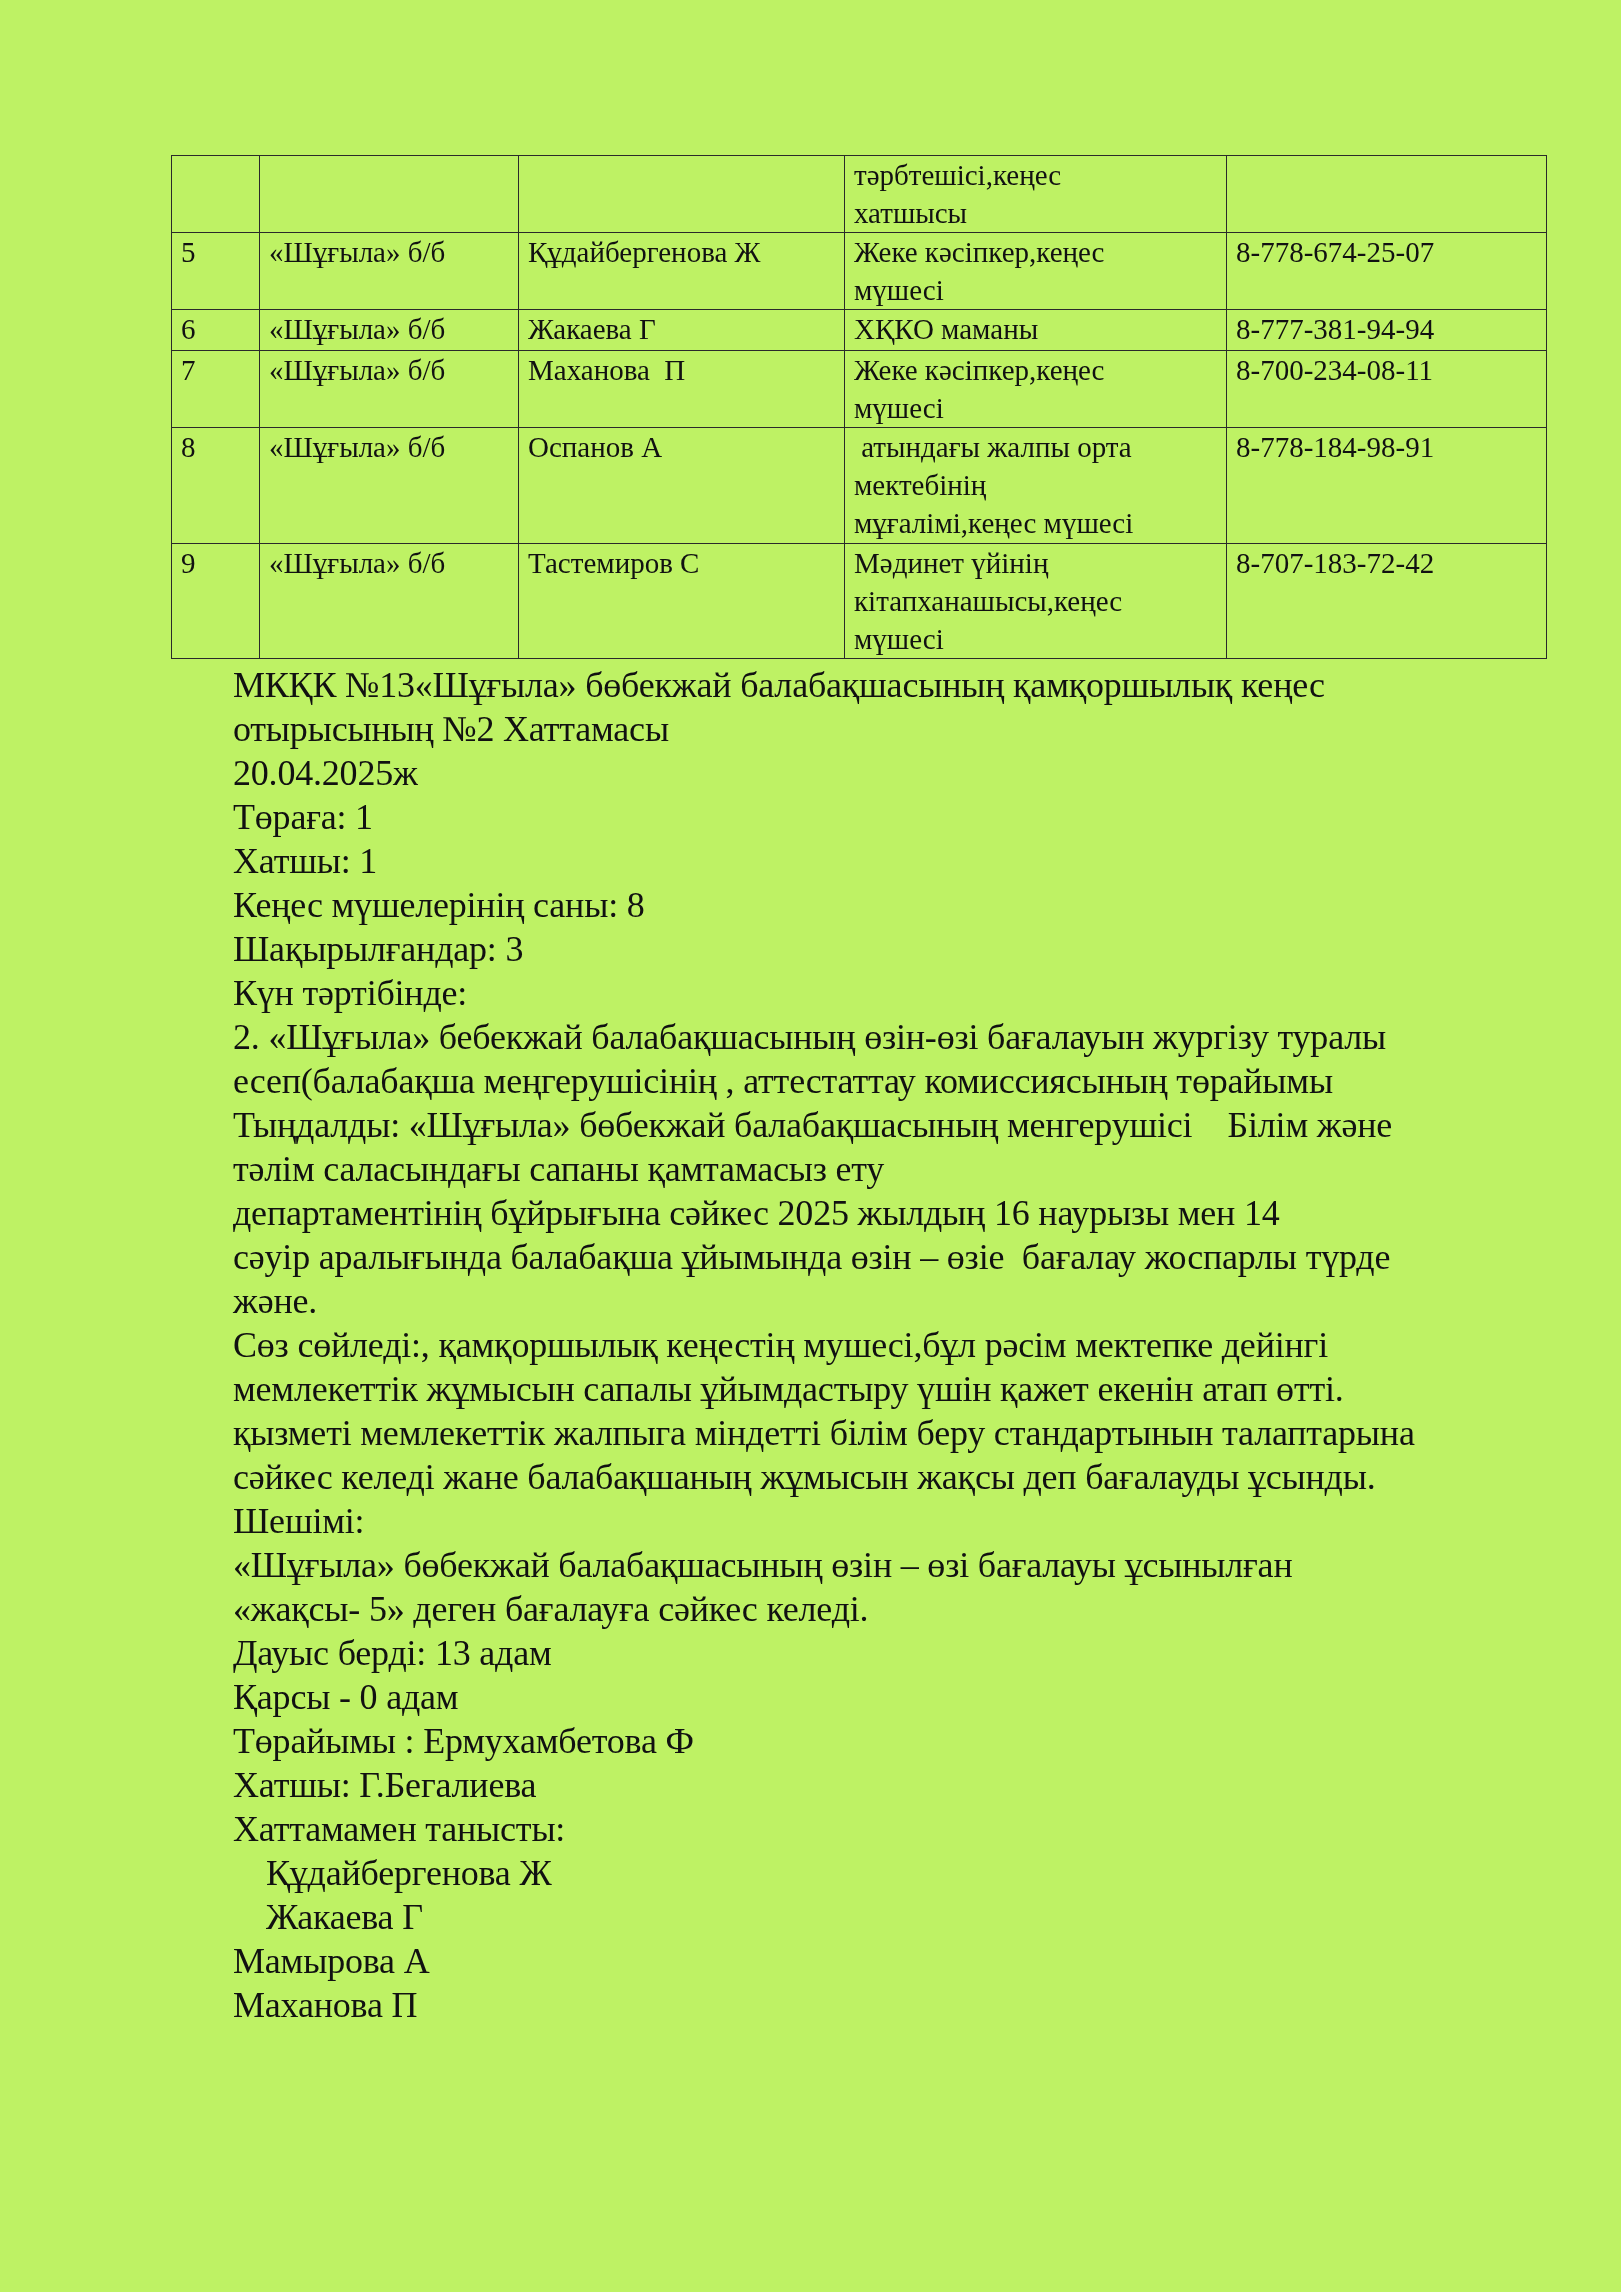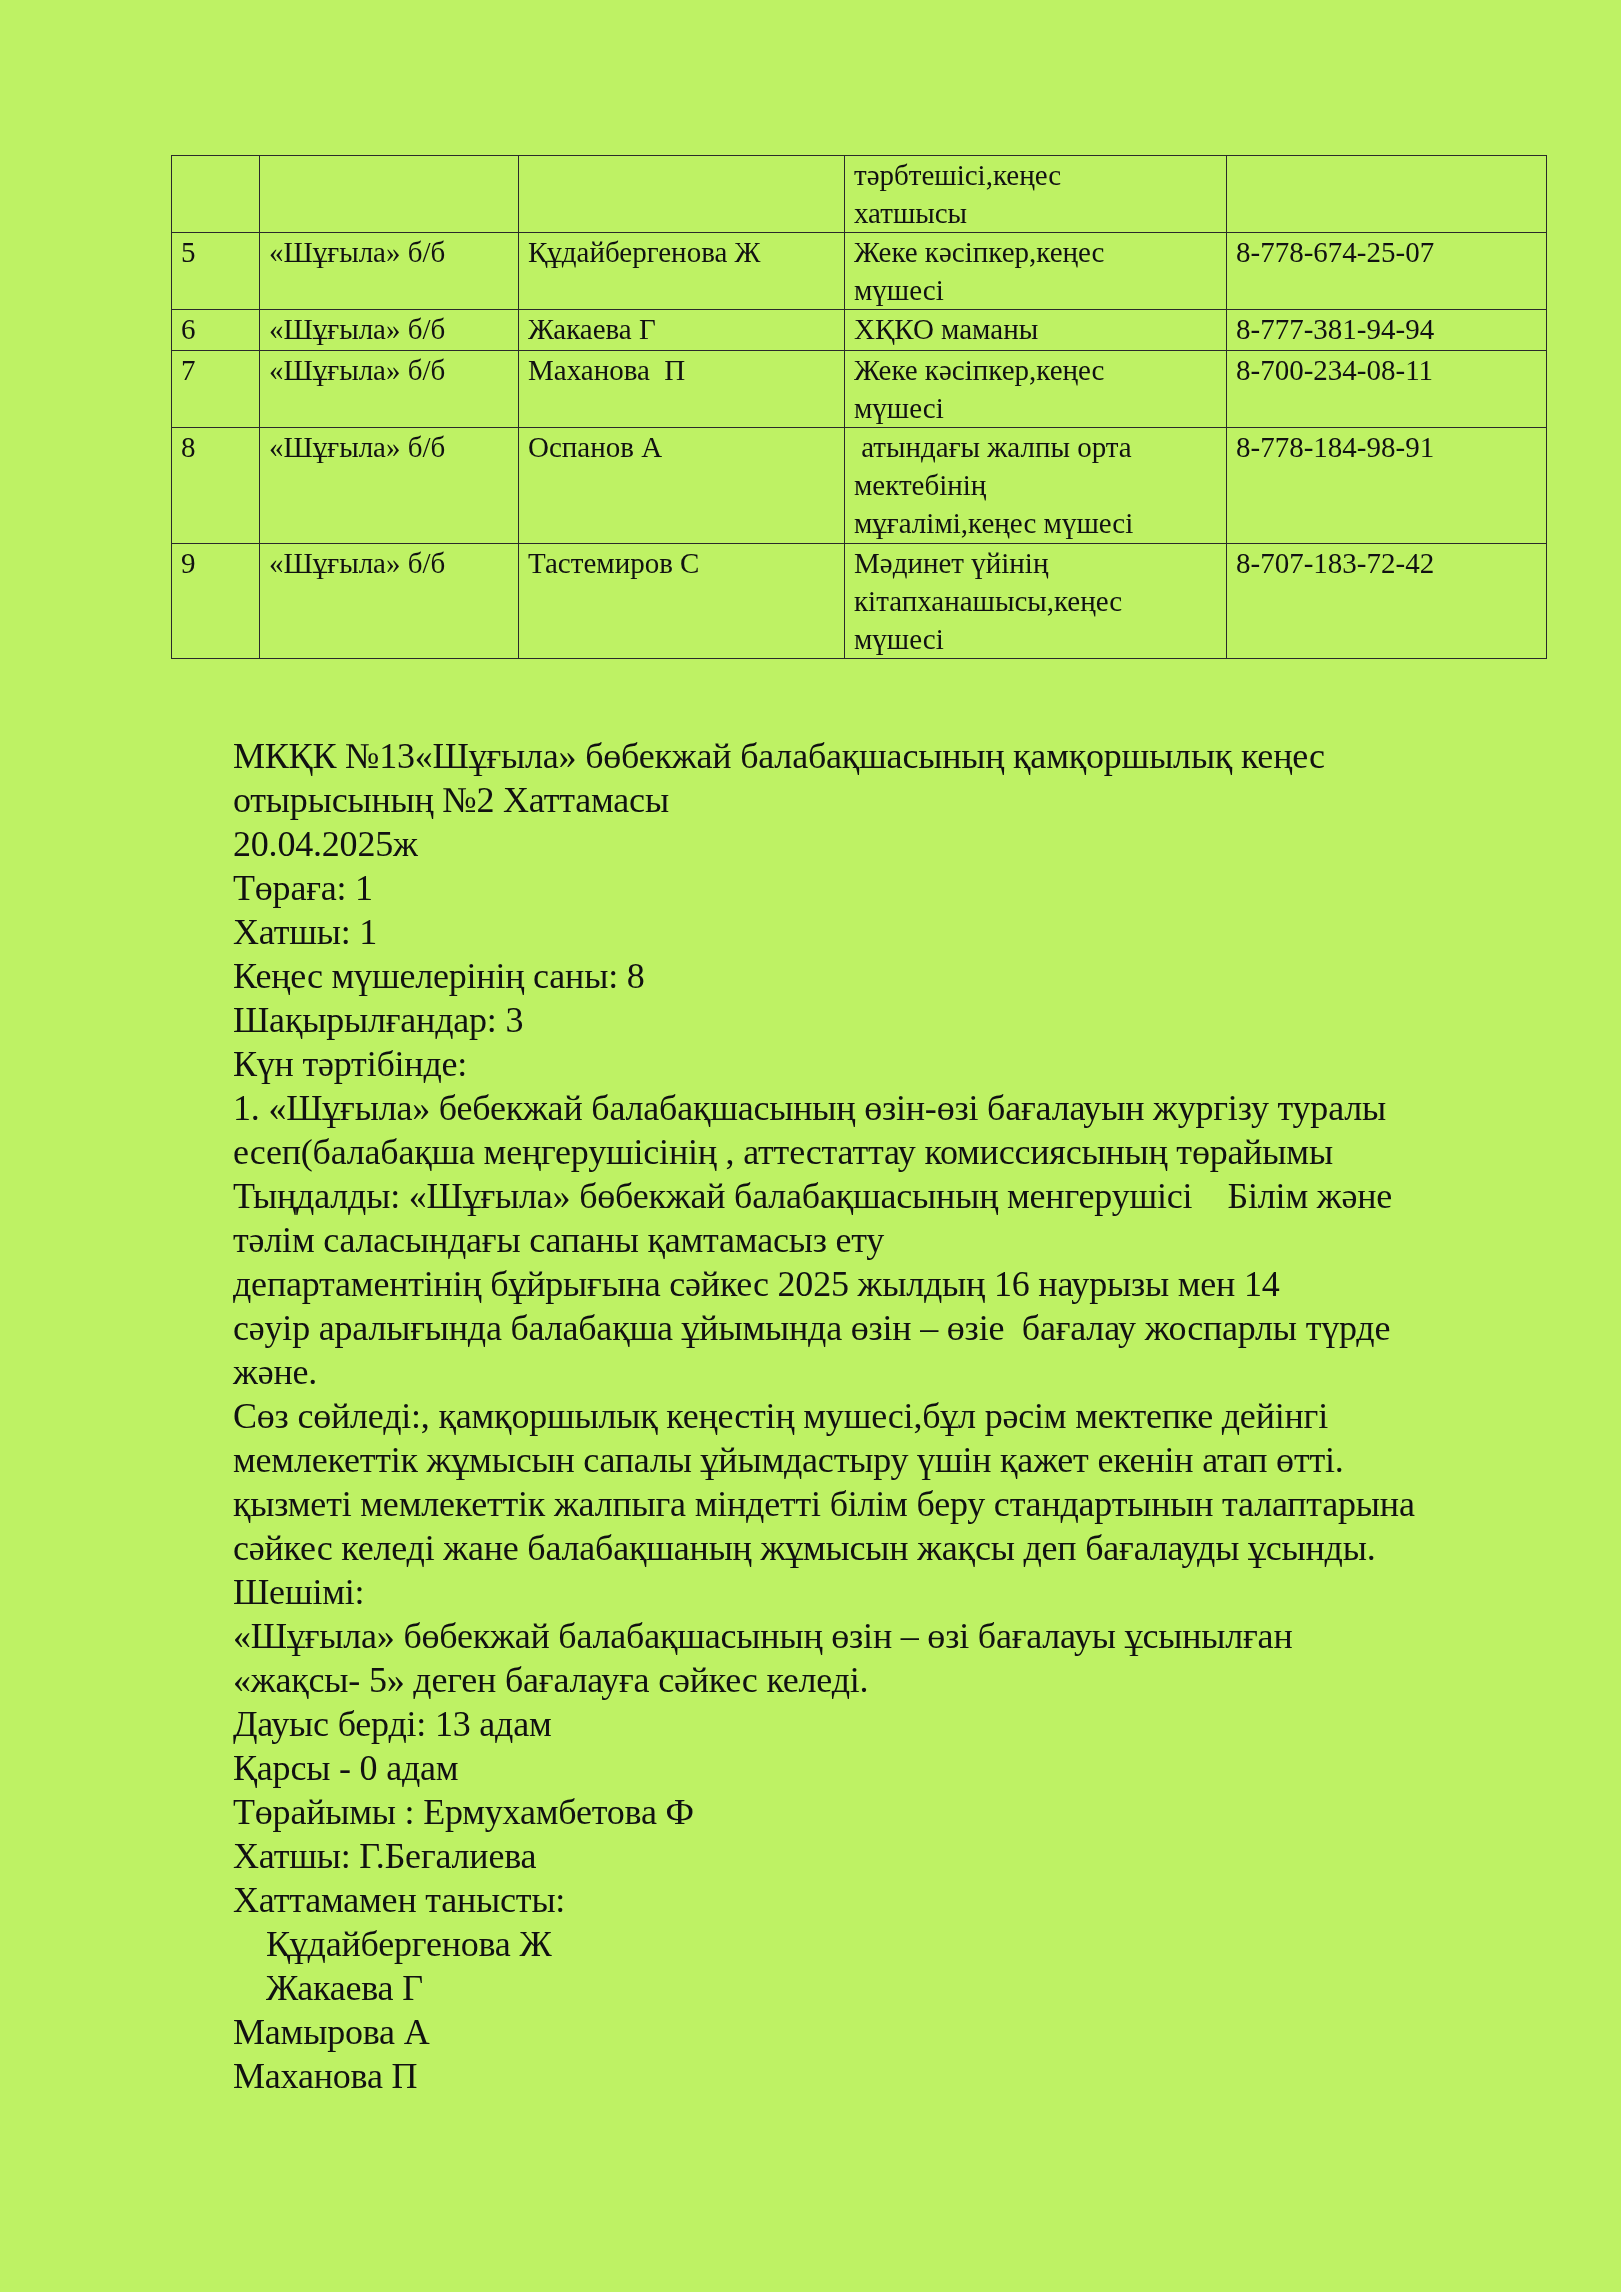--- a/index.html
+++ b/index.html
@@ -34,7 +34,7 @@
 
   
   .body-text {
-    position: absolute; left: 233px; top: 734px; width: 1325px;
+    position: absolute; left: 233px; top: 663px; width: 1325px;
     font-size: 36px; line-height: 44px; letter-spacing: -0.2px;
   }
   .body-text .line { display: block; white-space: pre; }

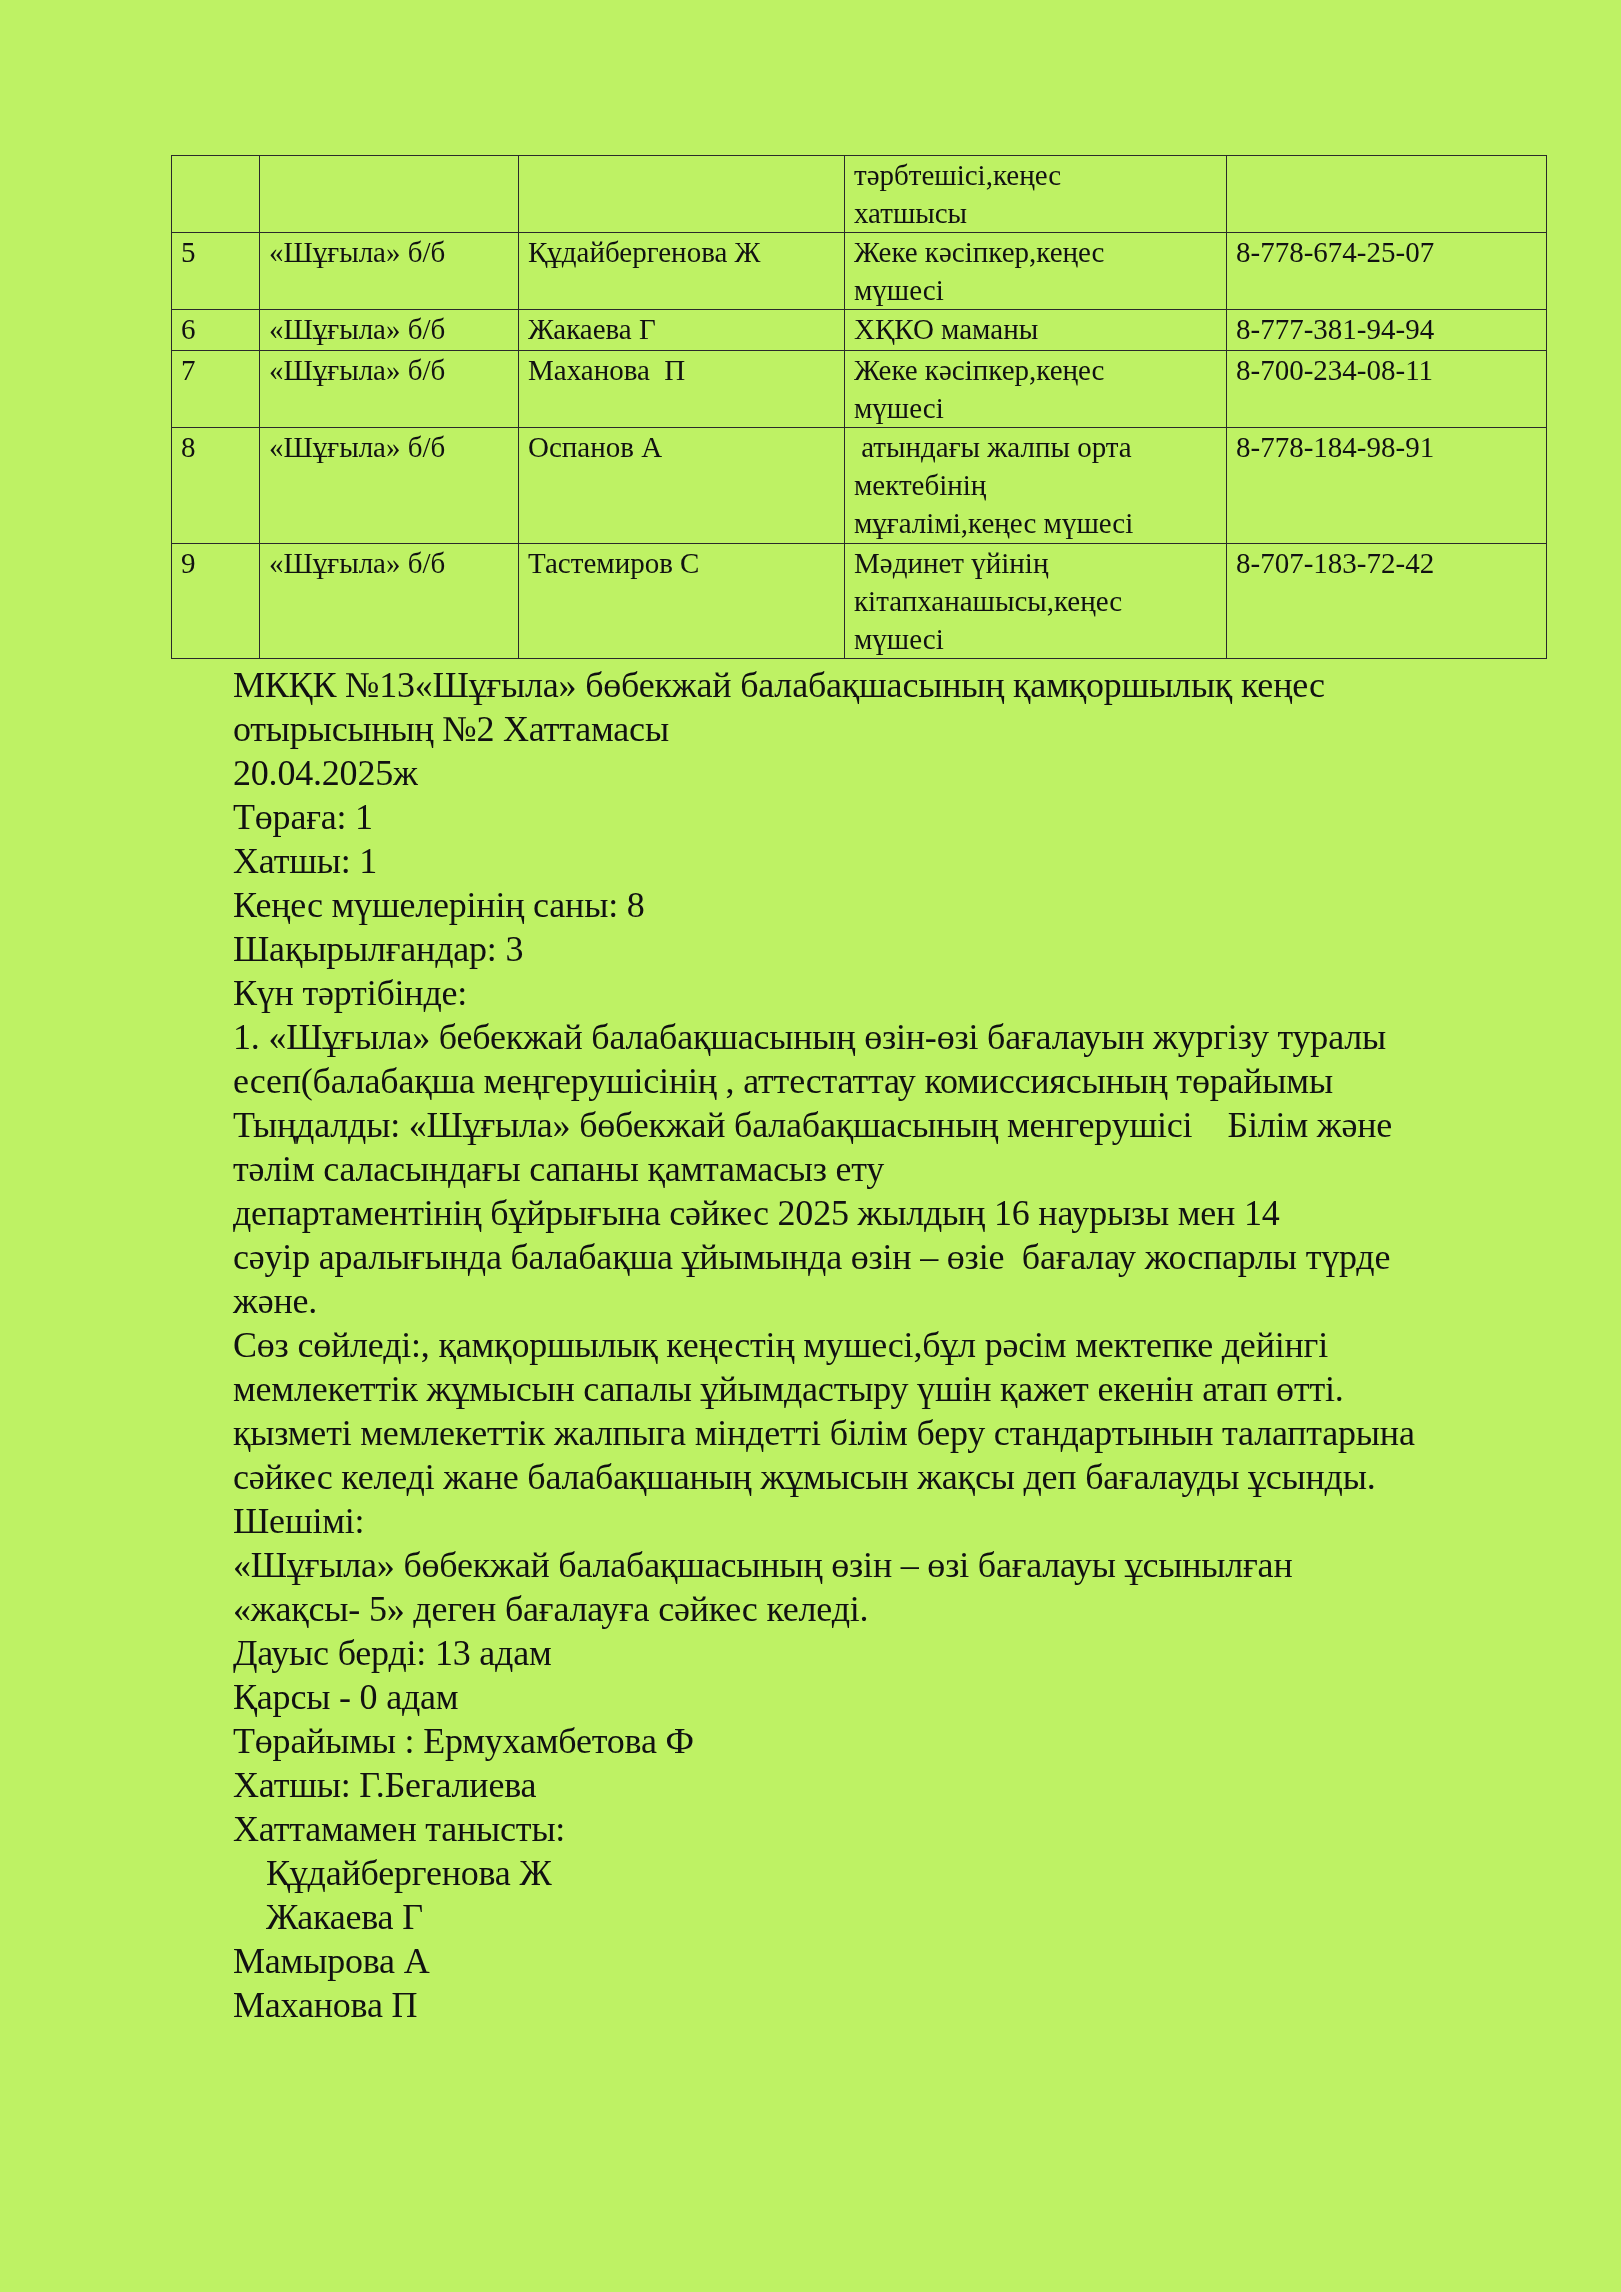--- a/index.html
+++ b/index.html
@@ -127,7 +127,7 @@
     <span class="line">Кеңес мүшелерінің саны: 8</span>
     <span class="line">Шақырылғандар: 3</span>
     <span class="line">Күн тәртібінде:</span>
-    <span class="line">1. «Шұғыла» бебекжай балабақшасының өзін-өзі бағалауын жургізу туралы</span>
+    <span class="line">2. «Шұғыла» бебекжай балабақшасының өзін-өзі бағалауын жургізу туралы</span>
     <span class="line">есеп(балабақша меңгерушісінің , аттестаттау комиссиясының төрайымы</span>
     <span class="line">Тыңдалды: «Шұғыла» бөбекжай балабақшасының менгерушісі    Білім және</span>
     <span class="line">тәлім саласындағы сапаны қамтамасыз ету</span>

